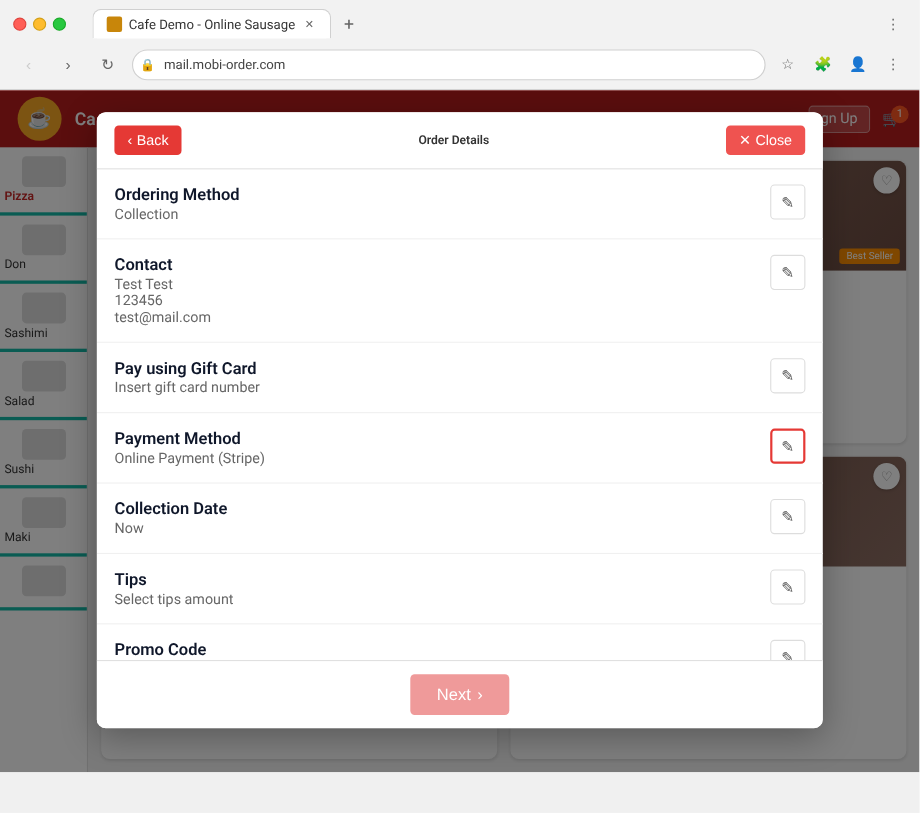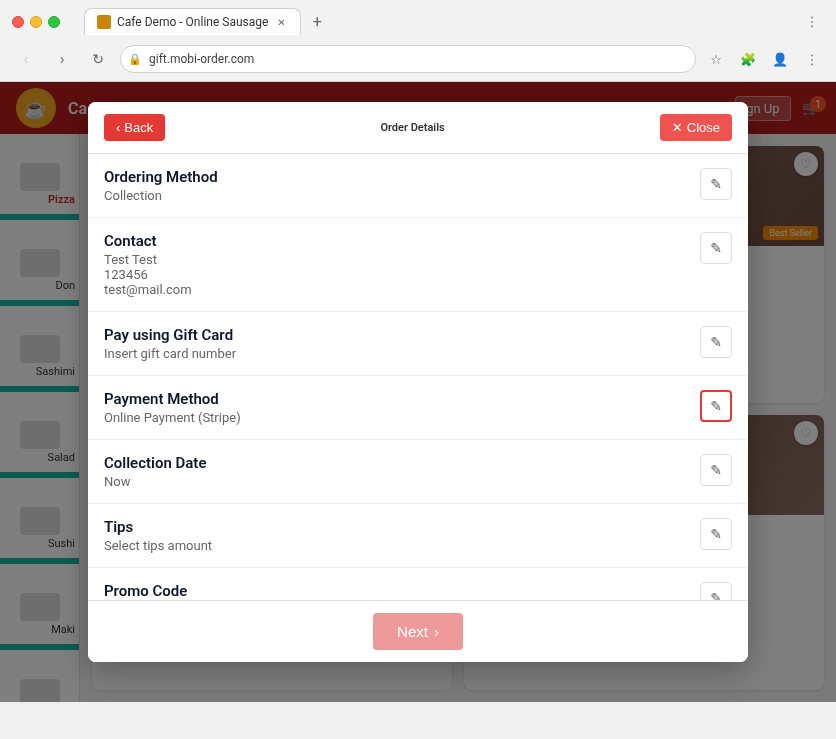--- a/index.html
+++ b/index.html
@@ -475,7 +475,7 @@
       <div class="address-input-wrap">
         <span class="address-input-icon">🔒</span>
         <div class="address-text">
-          <span>gift.mobi-order.com</span>
+          <span>mail.mobi-order.com</span>
         </div>
       </div>
       <div class="toolbar-icon">☆</div>

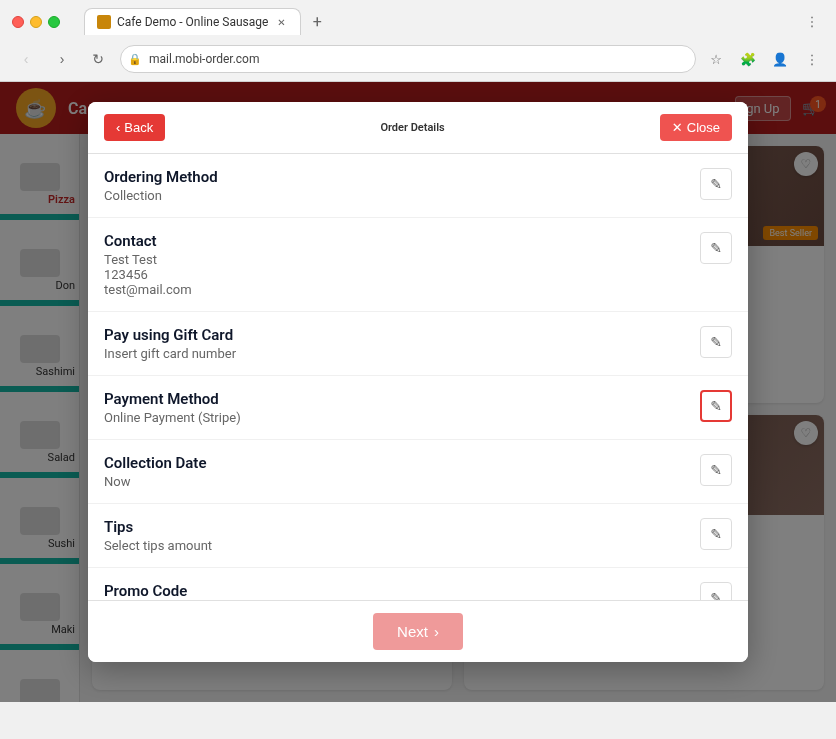--- a/index.html
+++ b/index.html
@@ -232,12 +232,11 @@
     }
     .sidebar-item {
       padding: 8px 4px;
-      text-align: right;
+      text-align: left;
       font-size: 11px;
       color: #333;
-      border-bottom: 6px solid #14b8a6;
-      cursor: pointer;
-      margin-top: 21px;
+      border-bottom: 3px solid #14b8a6;
+      cursor: pointer;
     }
     .sidebar-item.active {
       color: #c62828;

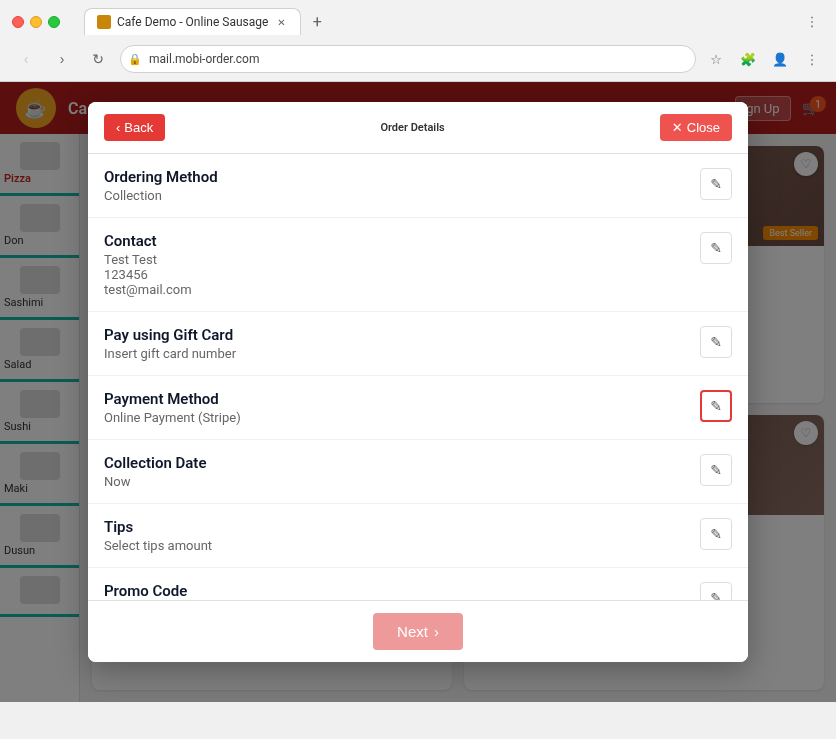--- a/index.html
+++ b/index.html
@@ -529,10 +529,6 @@
         </div>
         <div class="sidebar-item">
           <div class="food-icon-small"></div>
-          <span>Dusun</span>
-        </div>
-        <div class="sidebar-item">
-          <div class="food-icon-small"></div>
 
         </div>
       </div>

